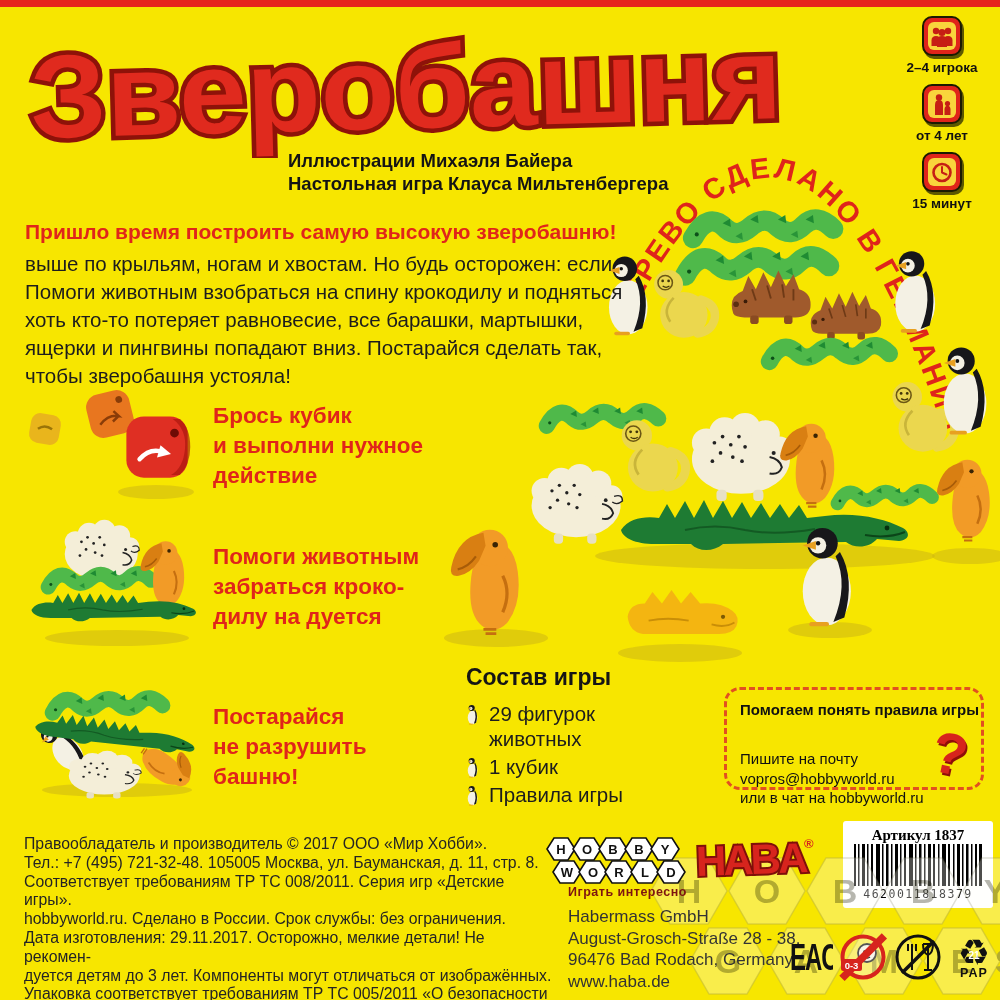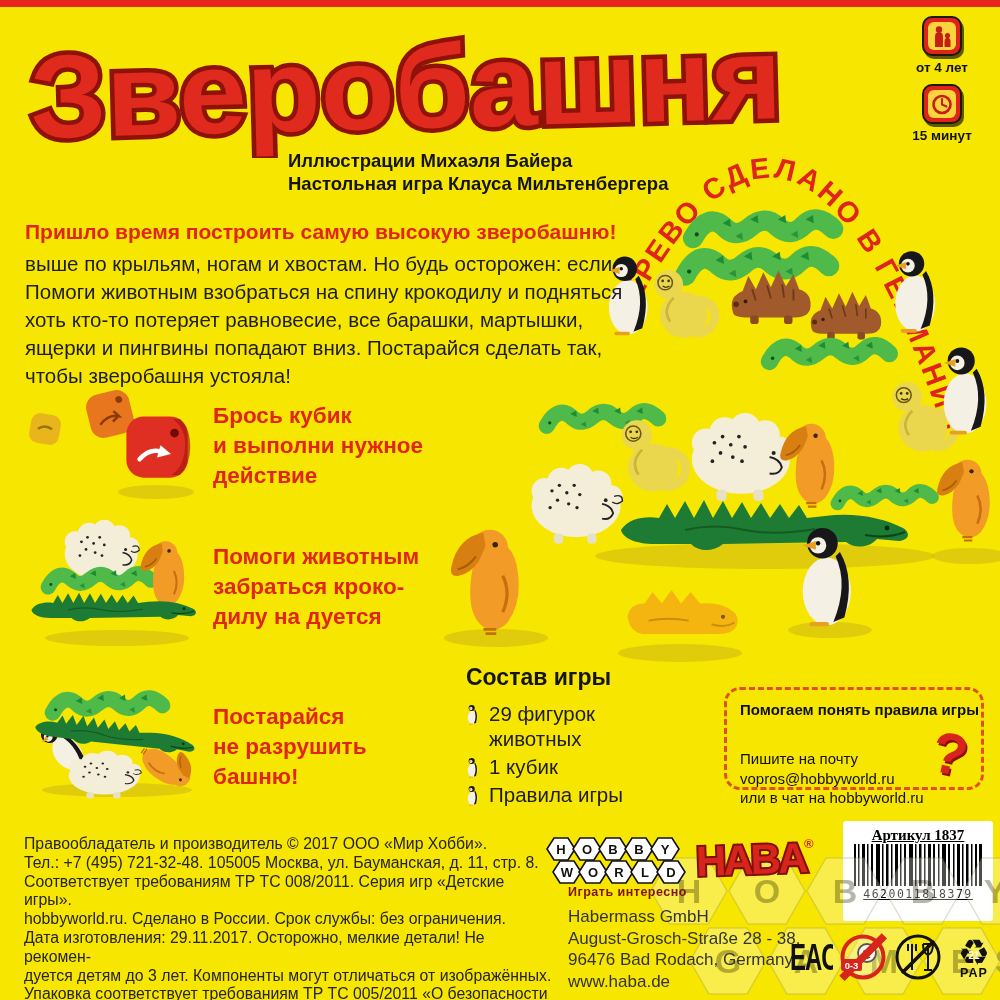--- a/index.html
+++ b/index.html
@@ -184,6 +184,23 @@
   </div>
 
   <div class="specs">
+    <div class="spec">
+      <div class="spec-tile">
+          <div class="inner">
+        <svg width="24" height="23" viewBox="0 0 24 23">
+              <g fill="#C61E14">
+          <circle cx="6" cy="6" r="3.2"></circle>
+                <path d="M1.5 21 v-5.5 q0 -4.5 4.5 -4.5 t4.5 4.5 V21 Z"></path>
+          <circle cx="18" cy="6" r="3.2"></circle>
+                <path d="M13.5 21 v-5.5 q0 -4.5 4.5 -4.5 t4.5 4.5 V21 Z"></path>
+          <circle cx="12" cy="7.5" r="3.6"></circle>
+                <path d="M7 22 v-6 q0 -5 5 -5 t5 5 v6 Z"></path>
+        </g>
+            </svg>
+      </div>
+        </div>
+      <div class="spec-label">2–4 игрока</div>
+    </div>
     <div class="spec">
       <div class="spec-tile">
           <div class="inner">

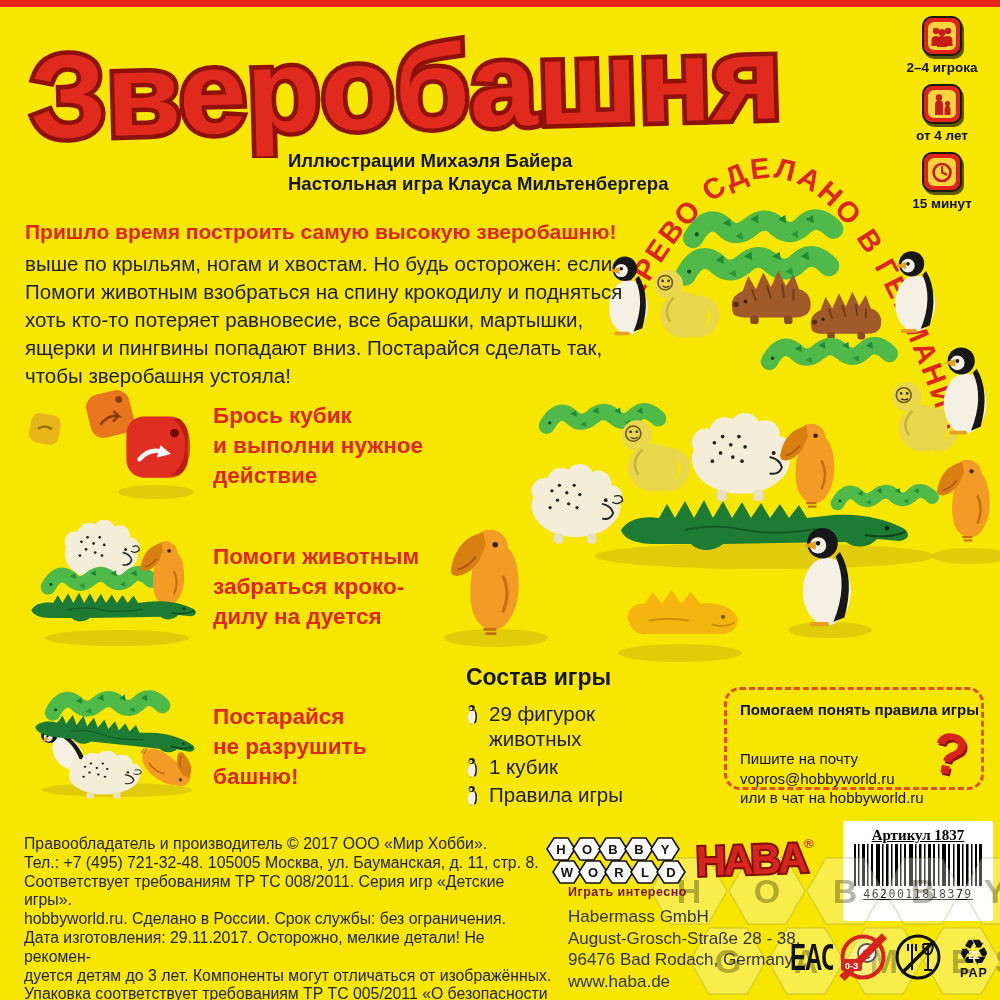--- a/index.html
+++ b/index.html
@@ -53,7 +53,7 @@
   .haba text{font-family:"Liberation Sans",sans-serif;font-weight:800;fill:#D7241D;stroke:#7F0F0A;paint-order:stroke;}
   .address{position:absolute;left:568px;top:906px;font-size:17px;line-height:21.5px;font-weight:500;color:#333;z-index:6;}
 
-  .barcode{position:absolute;left:843px;top:821px;width:150px;height:100px;background:#fff;border-radius:3px;z-index:4;text-align:center;text-decoration:underline;}
+  .barcode{position:absolute;left:843px;top:821px;width:150px;height:87px;background:#fff;border-radius:3px;z-index:4;text-align:center;}
   .barcode-label{font-family:"Liberation Serif",serif;font-weight:bold;font-size:15px;color:#000;margin-top:6px;}
   .barcode-num{font-family:"DejaVu Sans Mono",monospace;font-size:11.5px;letter-spacing:1.5px;color:#000;margin-top:-3px;}
 

